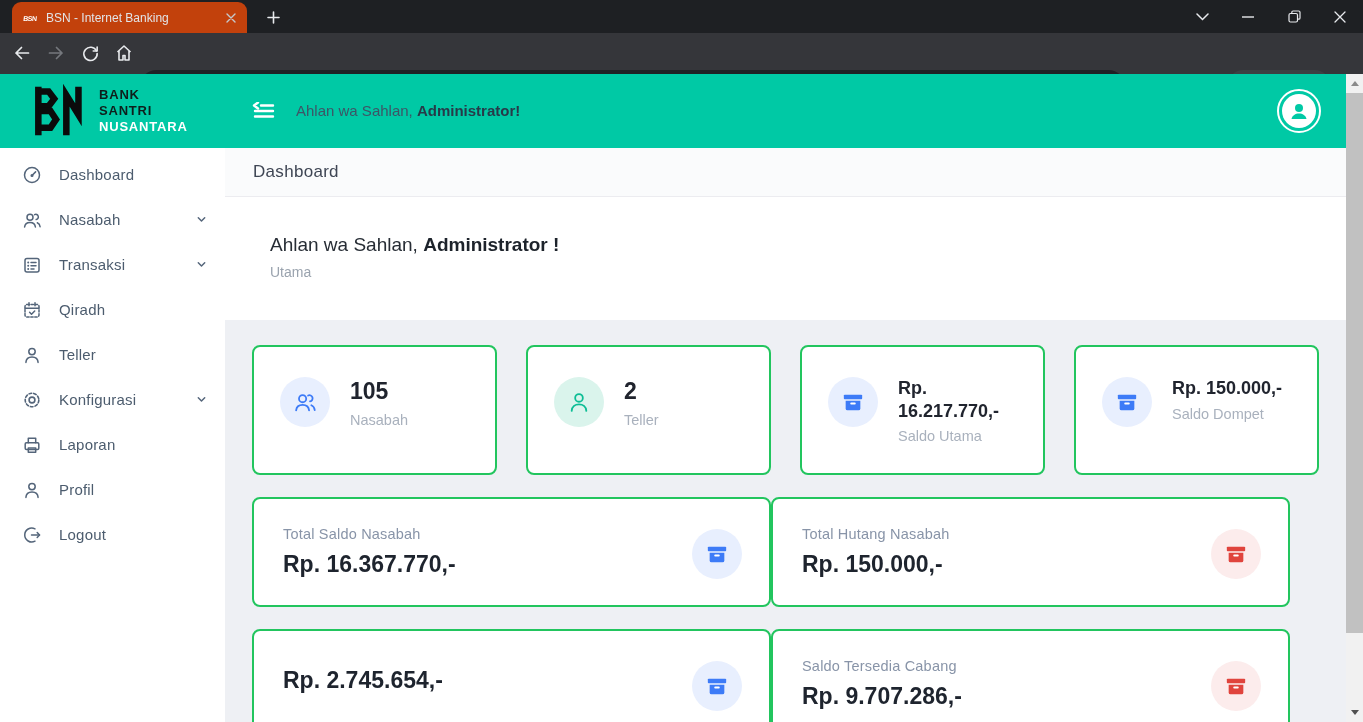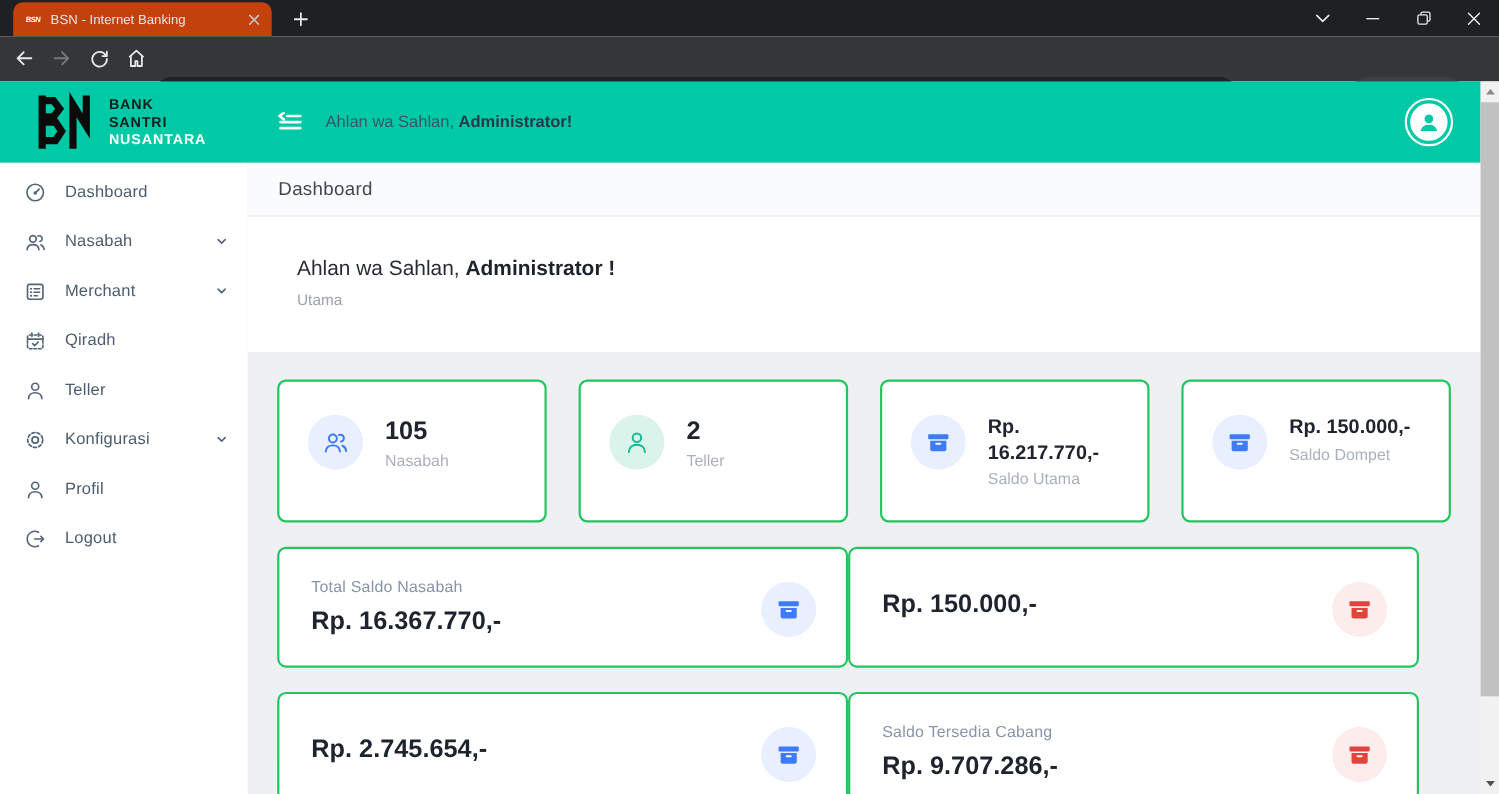--- a/index.html
+++ b/index.html
@@ -261,7 +261,7 @@
         <path d="M9 7.5h5M9 10.7h5M9 13.9h3"></path>
         <path d="M6.2 7.5h.01M6.2 10.7h.01M6.2 13.9h.01" stroke-width="2"></path>
       </svg>
-    <span class="lbl">Merchant</span>
+    <span class="lbl">Transaksi</span>
     <svg class="chev" width="11" height="11" viewBox="0 0 12 12" fill="none" stroke="currentColor" stroke-width="1.6" stroke-linecap="round" stroke-linejoin="round">
         <path d="M2.5 4.2L6 7.7l3.5-3.5"></path>
       </svg>

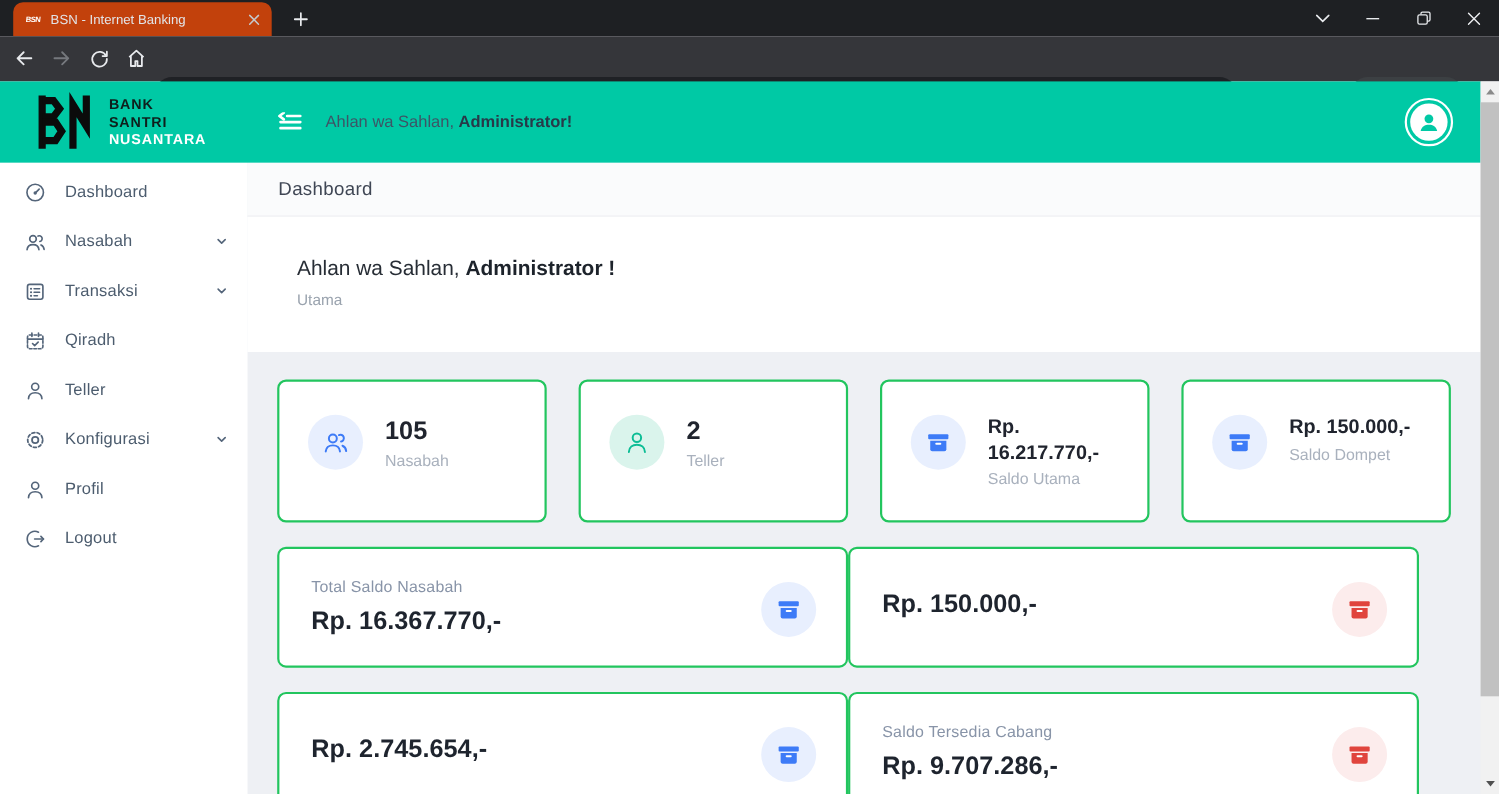--- a/index.html
+++ b/index.html
@@ -296,6 +296,14 @@
       </svg>
   </div>
 
+  <div class="side-item">
+    <svg class="ic" width="20" height="20" viewBox="0 0 20 20" fill="none" stroke="currentColor" stroke-width="1.5" stroke-linecap="round" stroke-linejoin="round">
+        <path d="M6.3 7.8V3.3h7.4v4.5"></path>
+        <rect x="3.2" y="7.8" width="13.6" height="6.6" rx="1.2"></rect>
+        <path d="M6.3 13h7.4v4.2H6.3z"></path>
+      </svg>
+    <span class="lbl">Laporan</span>
+  </div>
 
   <div class="side-item">
     <svg class="ic" width="20" height="20" viewBox="0 0 20 20" fill="none" stroke="currentColor" stroke-width="1.5" stroke-linecap="round">

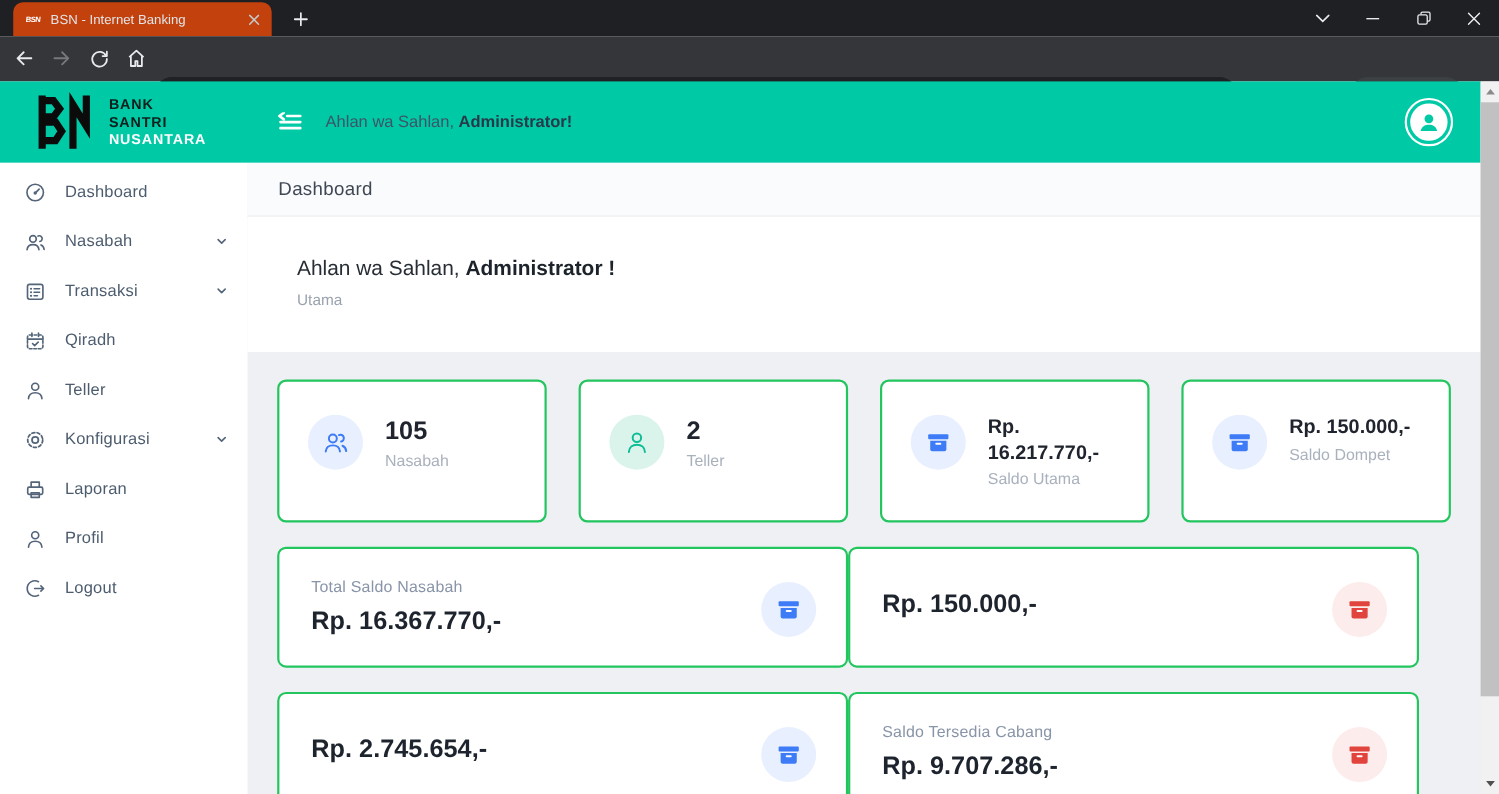--- a/index.html
+++ b/index.html
@@ -402,6 +402,7 @@
       </span>
     </div>
     <div class="card sum-card">
+      <div class="sum-label">Total Hutang Nasabah</div>
       <div class="sum-value">Rp. 150.000,-</div>
       <span class="circ c-red sum-icon">
         <svg width="22" height="22" viewBox="0 0 24 24">

